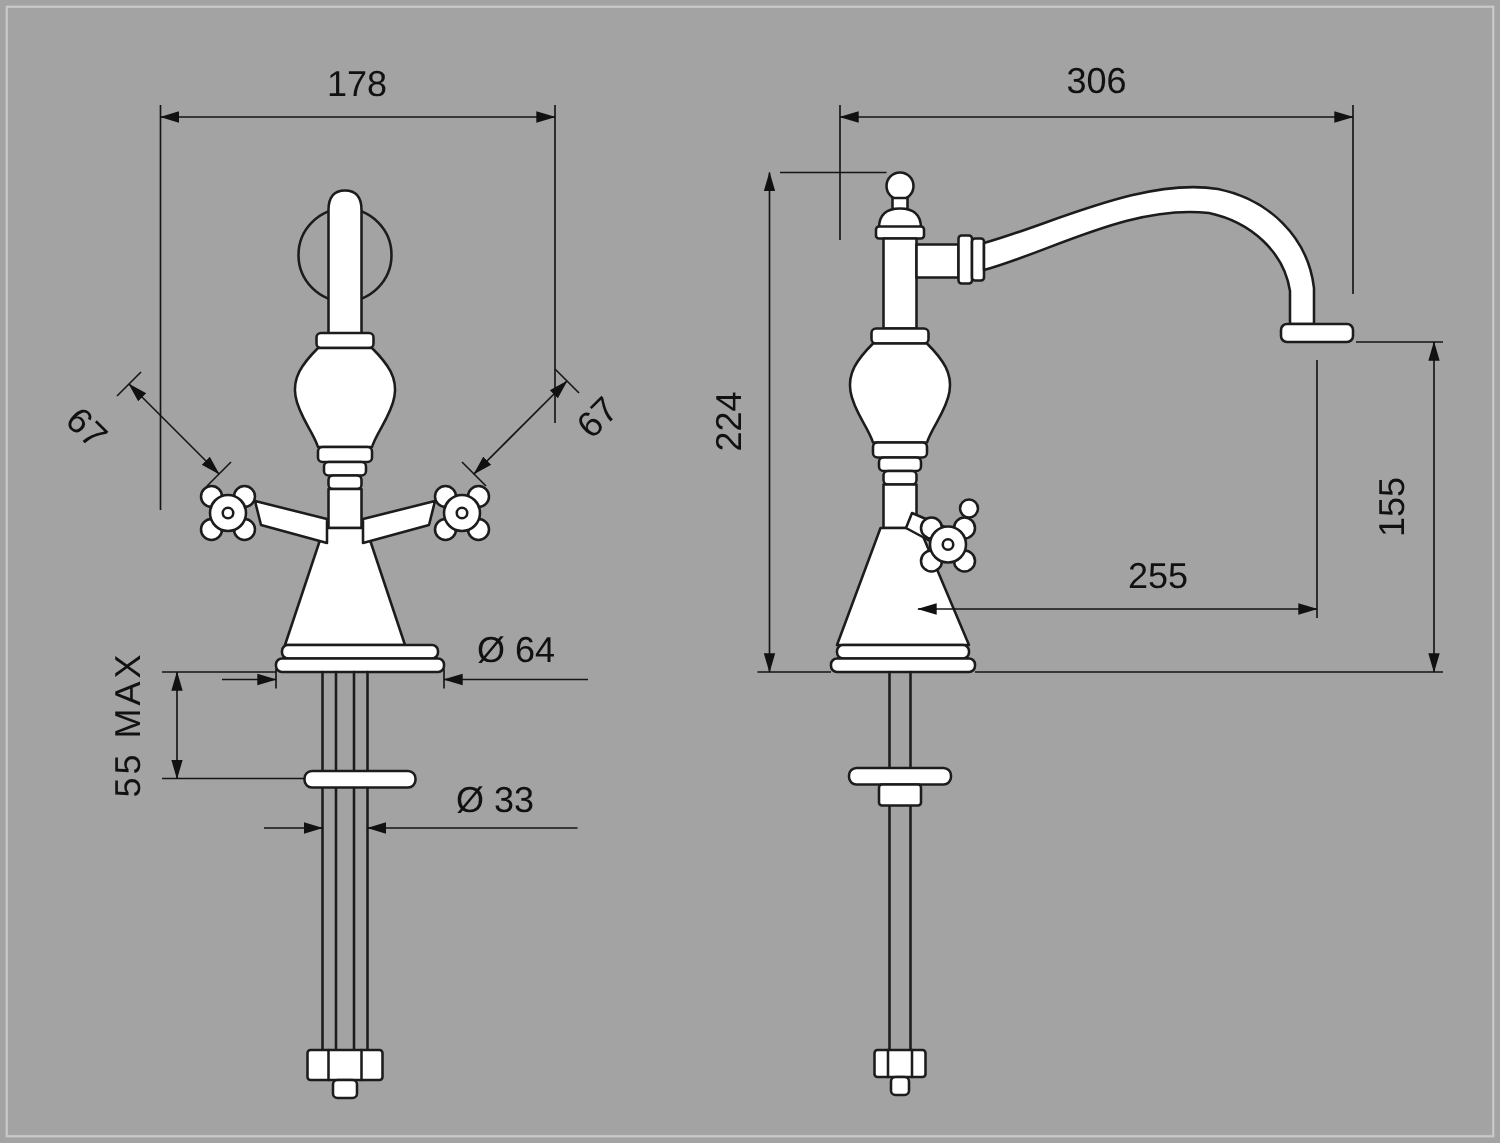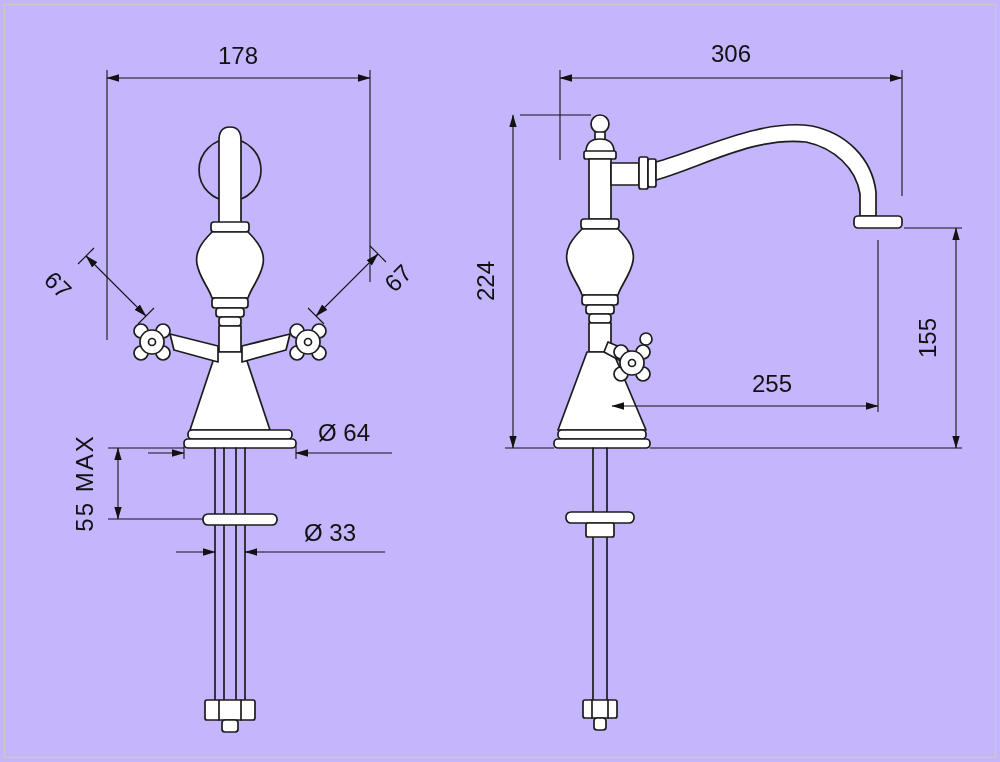--- a/index.html
+++ b/index.html
@@ -3,7 +3,7 @@
 <meta charset="utf-8">
 <style>
   html,body { margin:0; padding:0; background:#ffffff; }
-  .stage { position:relative; width:1000px; height:762px; background:#c4b5fd; overflow:hidden; }
+  .stage { position:relative; width:1000px; height:762px; background:#a3a3a3; overflow:hidden; }
   svg { display:block; font-family:"Liberation Sans", sans-serif; }
   .ln  { fill:none; stroke:#1c1c1c; stroke-width:1.7; stroke-linecap:round; stroke-linejoin:round; }
   .wh  { fill:#ffffff; stroke:#1c1c1c; stroke-width:1.7; stroke-linejoin:round; }

